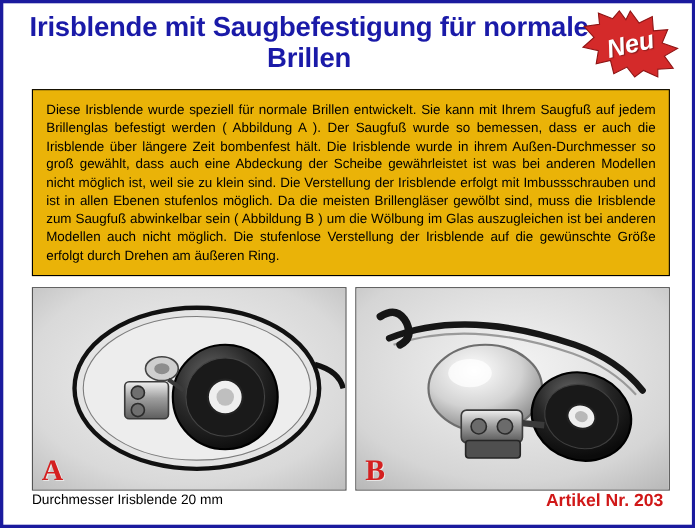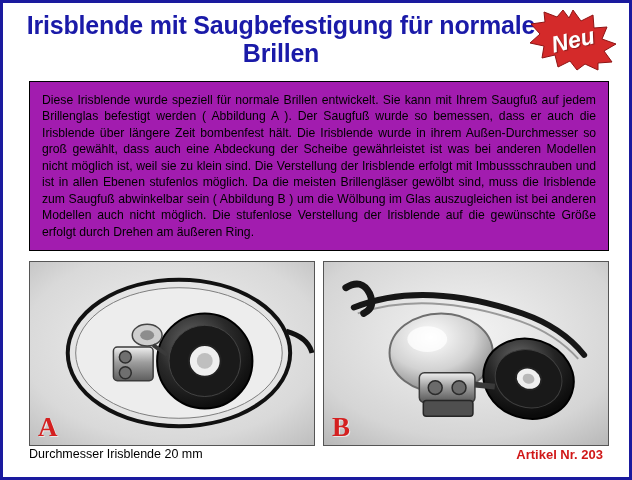--- a/index.html
+++ b/index.html
@@ -72,7 +72,7 @@
     border: 1px solid #000000;
     box-sizing: border-box;
     padding: 10px 12px 10px 12px;
-    background: #a21caf;
+    background: #eab308;
   }
   .body-text {
     font-size: 12.2px;

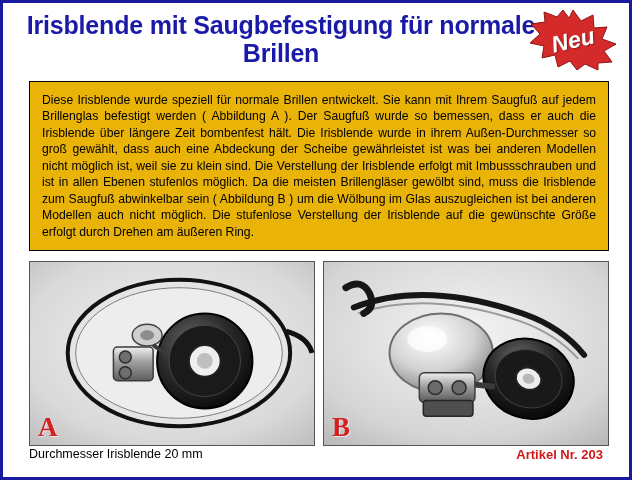--- a/index.html
+++ b/index.html
@@ -130,7 +130,7 @@
     color: #000000;
   }
   .footer-right {
-    font-size: 13px;
+    font-size: 16px;
     color: #d01818;
     font-weight: bold;
   }

